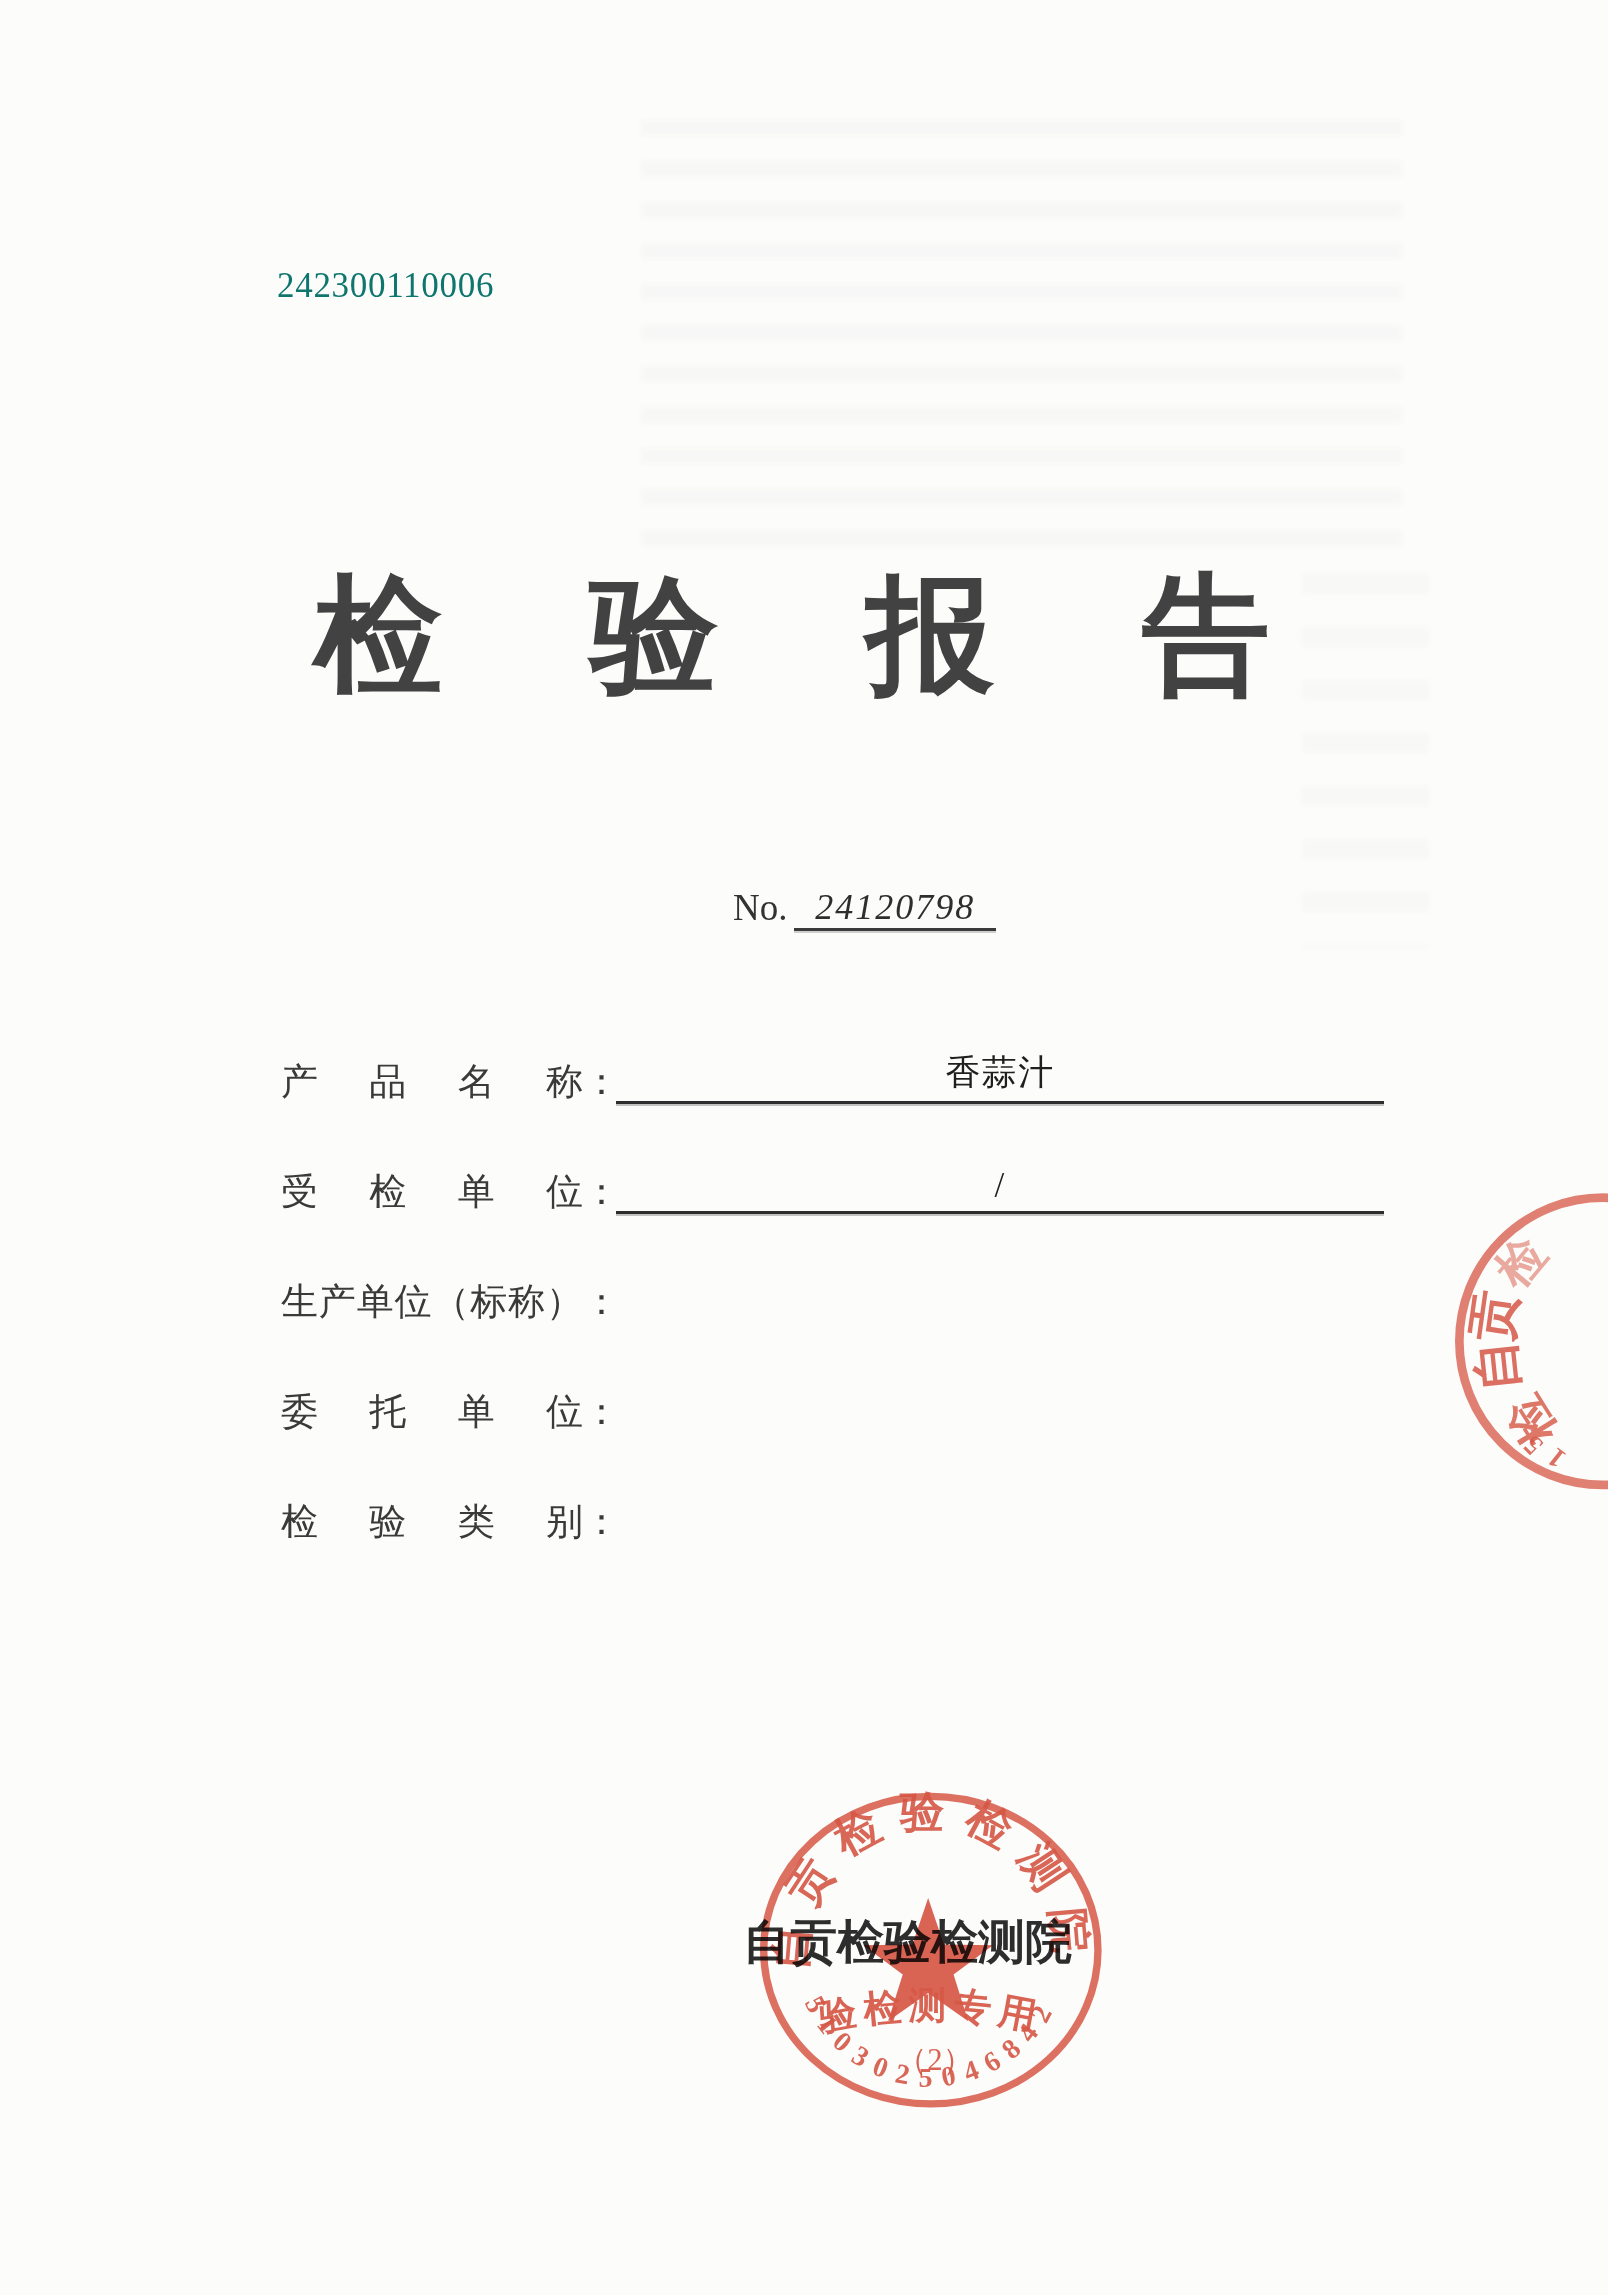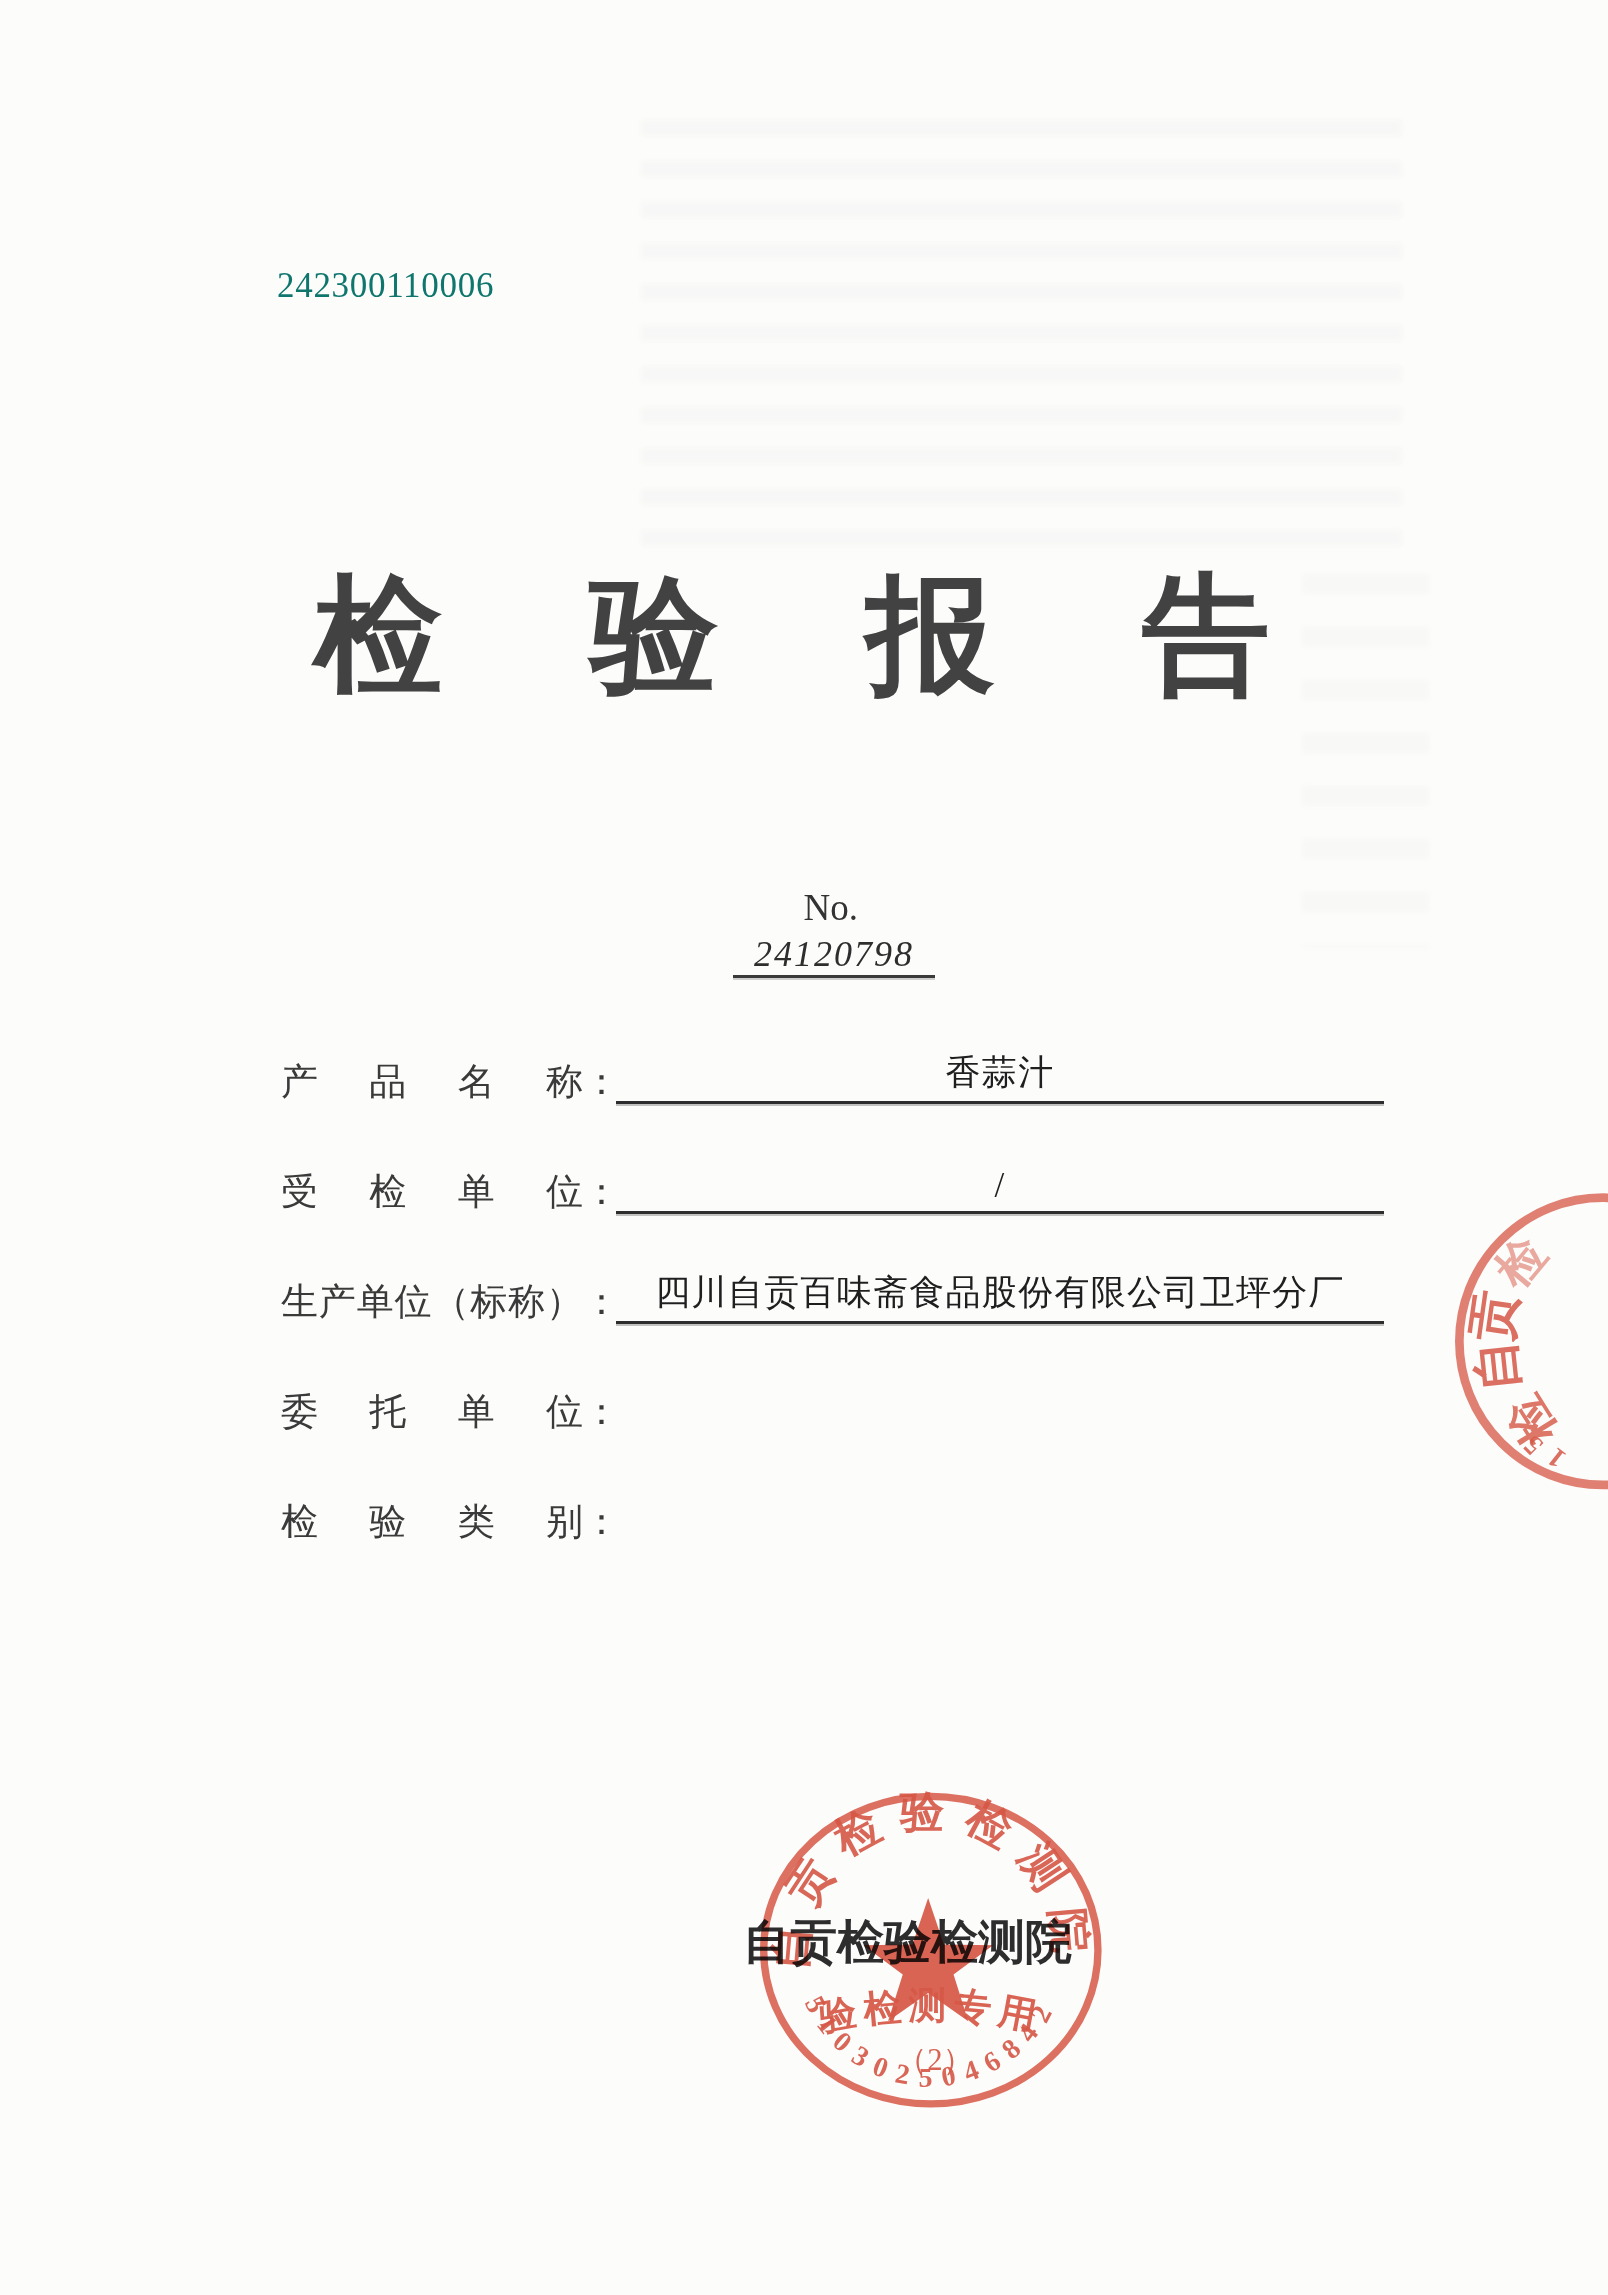--- a/index.html
+++ b/index.html
@@ -39,7 +39,7 @@
   
   .no-row {
     position:absolute; left:733px; top:886px;
-    display:flex; align-items:center;flex-direction:column;
+    display:flex; align-items:flex-start;
   }
   .no-prefix { font-size:37px; color:#333; padding-right:6.7px; padding-bottom:4px; }
   .no-value {

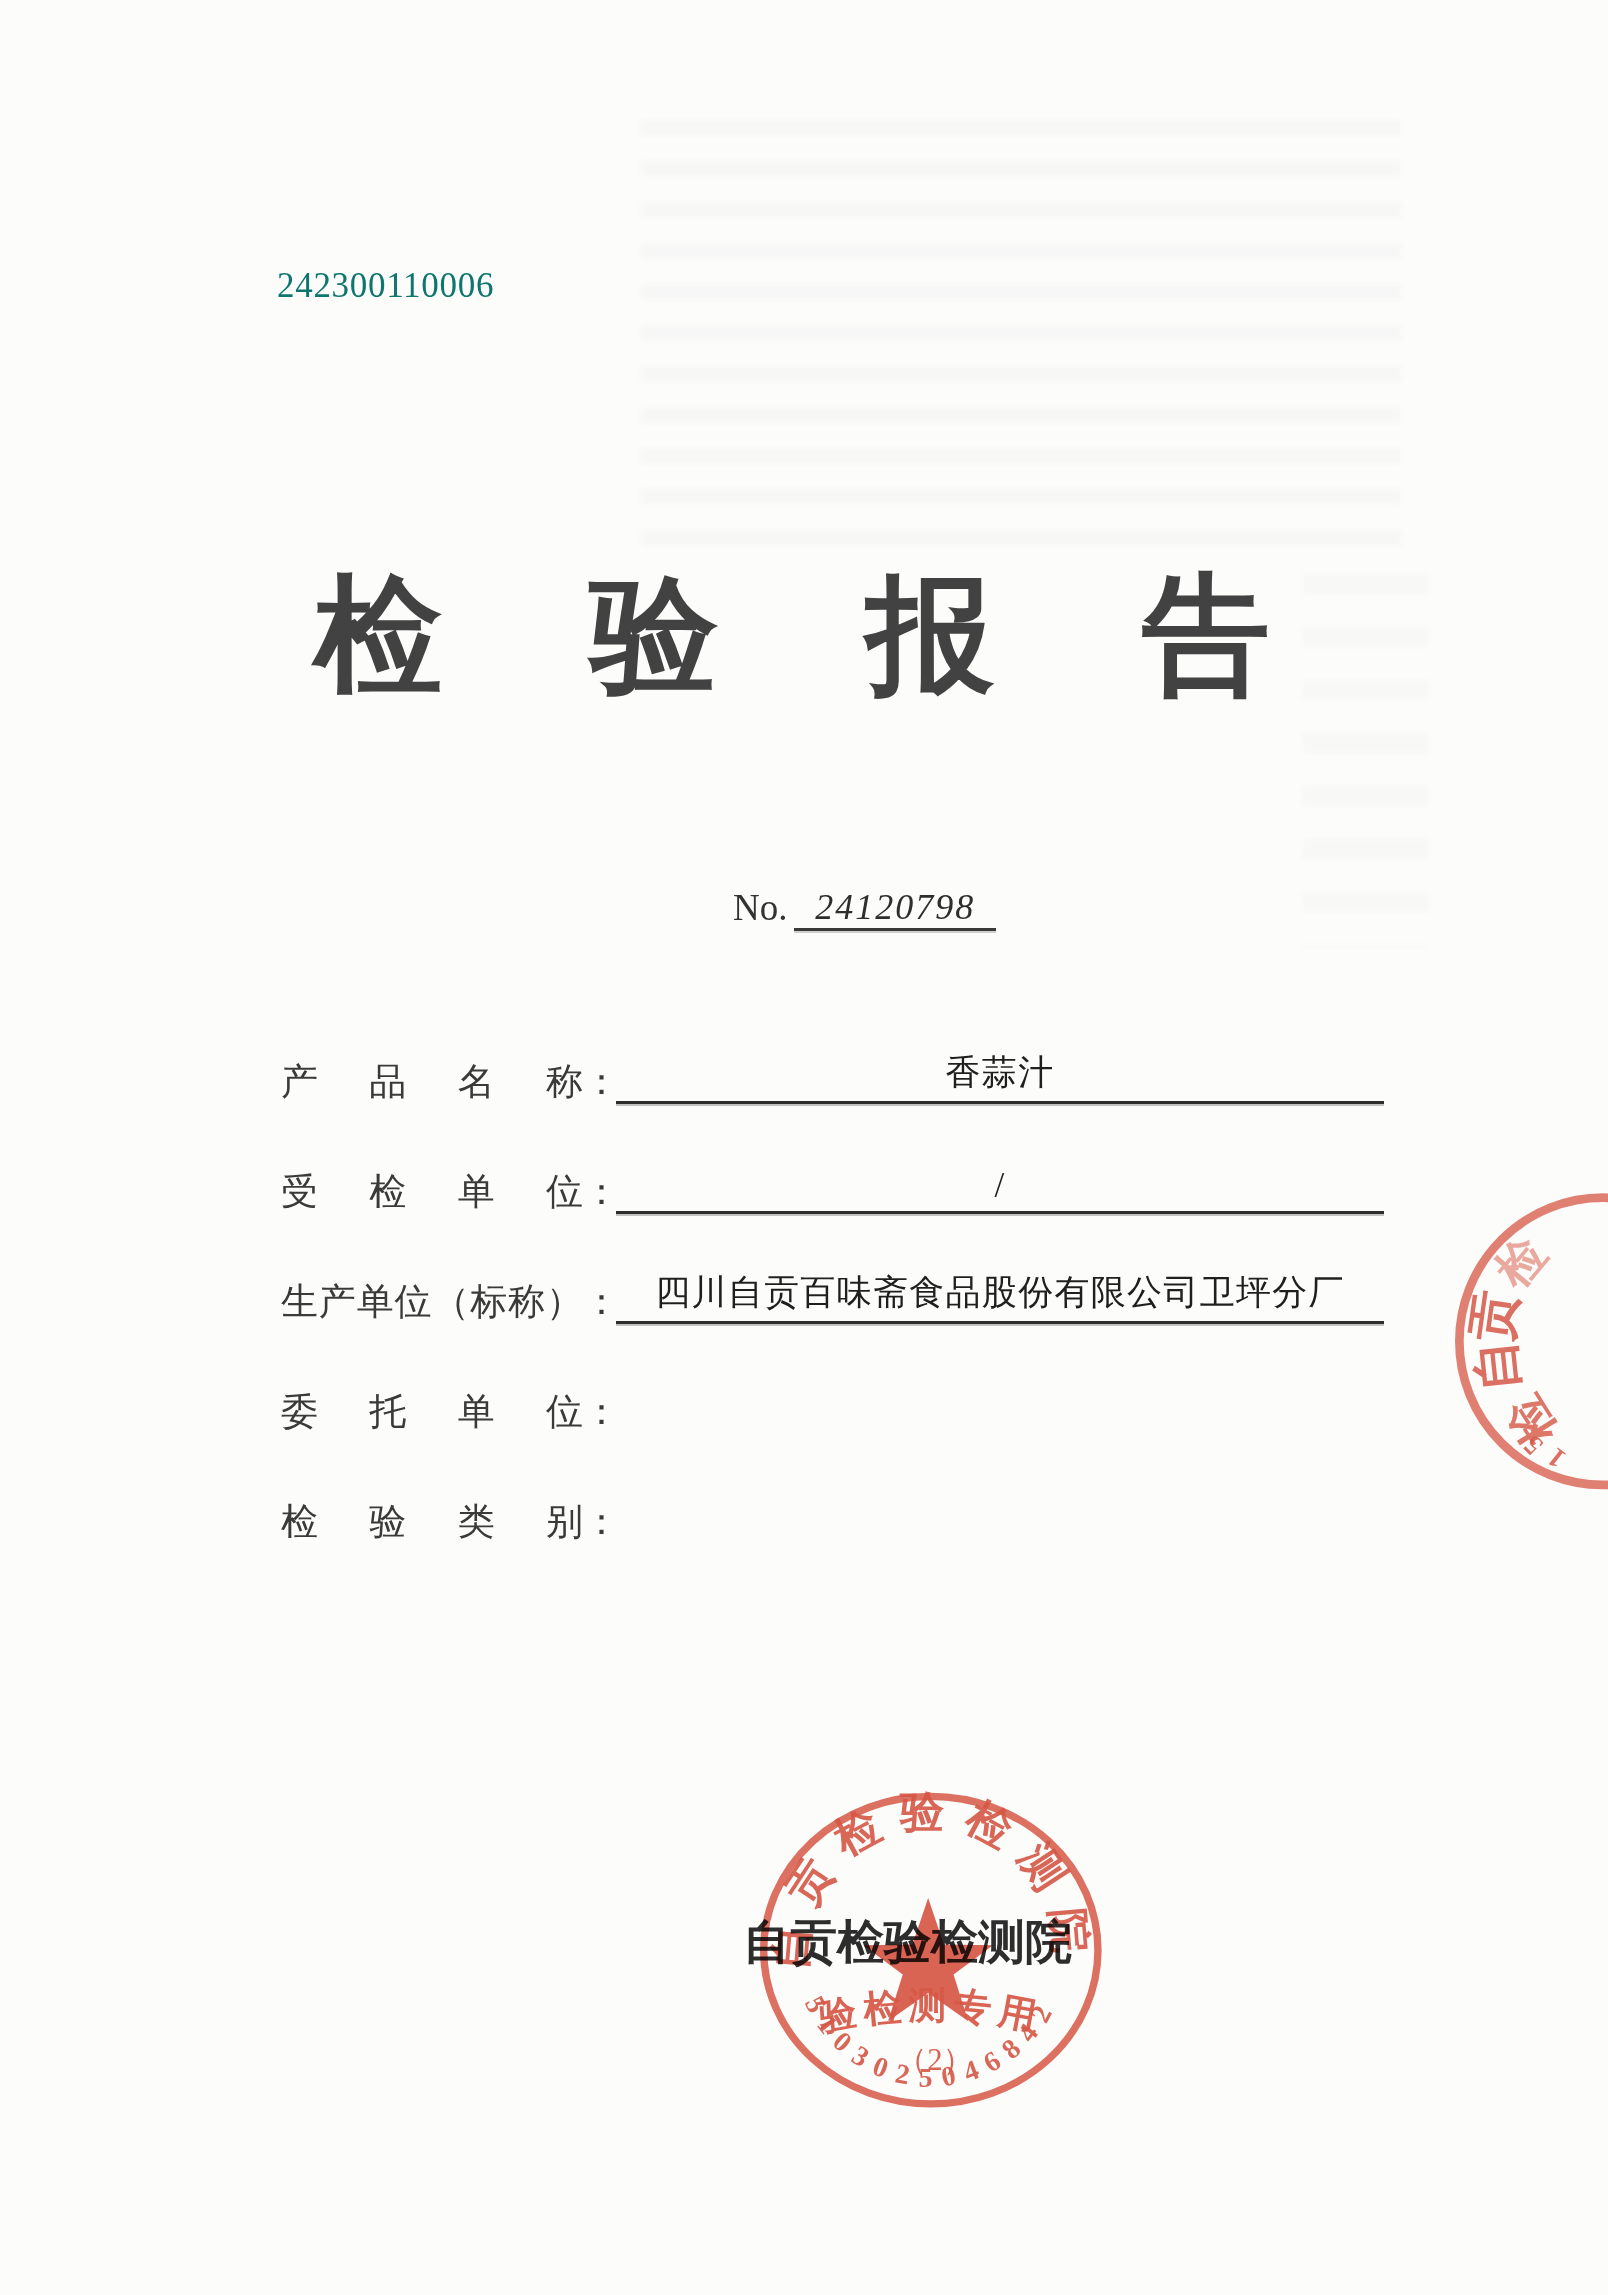--- a/index.html
+++ b/index.html
@@ -136,7 +136,6 @@
           <span>）</span>
         </div>
       <div class="field-colon">：</div>
-      <div class="field-line">四川自贡百味斋食品股份有限公司卫坪分厂</div>
     </div>
 
     <div class="field-row">

